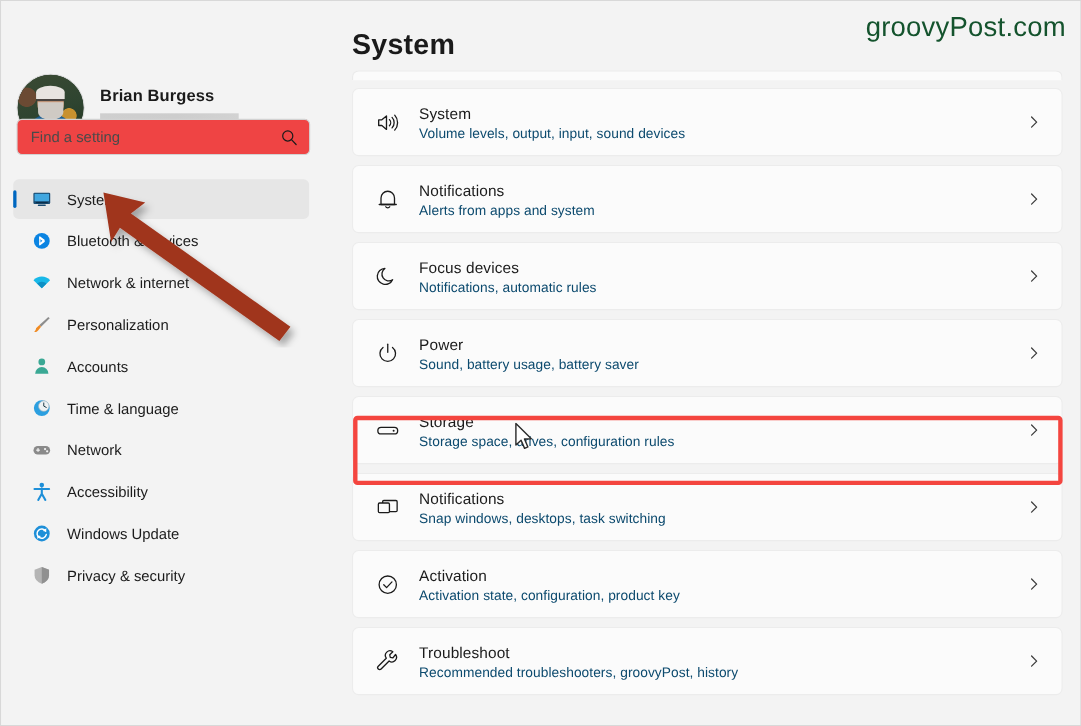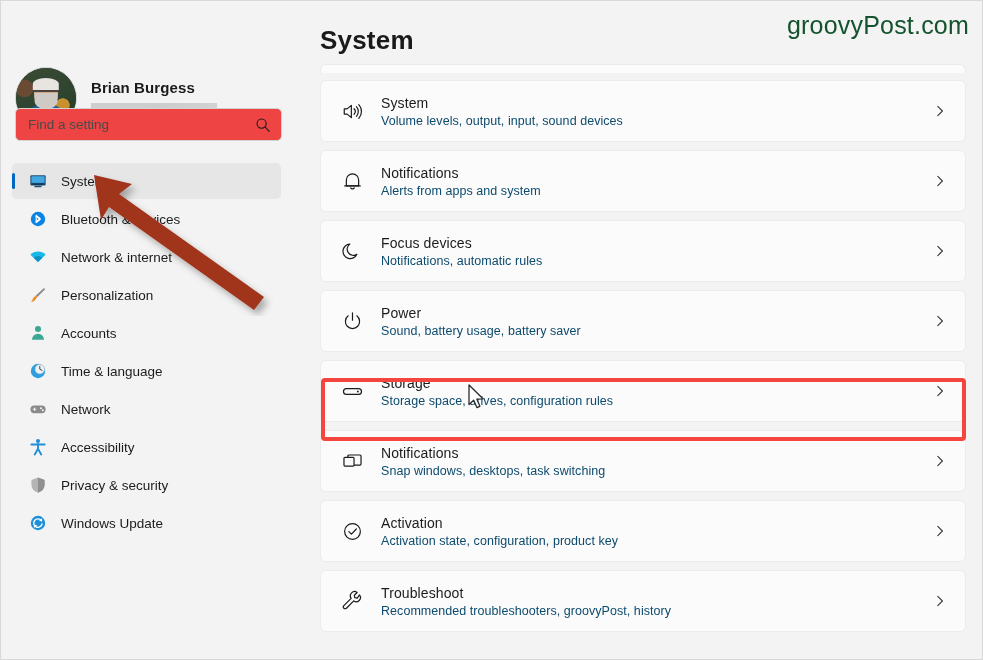--- a/index.html
+++ b/index.html
@@ -392,15 +392,6 @@
         <div class="nav-item">
           <span class="nav-icon">
             <svg viewBox="0 0 20 20" width="18" height="18">
-              <path d="M10 1.6 L17.3 4.5 V10 Q17.3 15.9 10 18.5 Q2.7 15.9 2.7 10 V4.5 Z" fill="#b4b4b4"></path>
-              <path d="M10 1.6 L17.3 4.5 V10 Q17.3 15.9 10 18.5 Z" fill="#909090"></path>
-            </svg>
-          </span>
-          <span class="nav-label">Privacy &amp; security</span>
-        </div>
-        <div class="nav-item">
-          <span class="nav-icon">
-            <svg viewBox="0 0 20 20" width="18" height="18">
               <circle cx="10" cy="10" r="8" fill="#1e8fd8"></circle>
               <path d="M13.9 7.6 A4.7 4.7 0 1 0 14.5 11.1" fill="none" stroke="#fff" stroke-width="1.5" stroke-linecap="round"></path>
               <path d="M14.6 4.6 L14.3 8.1 L10.9 7.5 Z" fill="#fff"></path>
@@ -408,6 +399,15 @@
             </svg>
           </span>
           <span class="nav-label">Windows Update</span>
+        </div>
+        <div class="nav-item">
+          <span class="nav-icon">
+            <svg viewBox="0 0 20 20" width="18" height="18">
+              <path d="M10 1.6 L17.3 4.5 V10 Q17.3 15.9 10 18.5 Q2.7 15.9 2.7 10 V4.5 Z" fill="#b4b4b4"></path>
+              <path d="M10 1.6 L17.3 4.5 V10 Q17.3 15.9 10 18.5 Z" fill="#909090"></path>
+            </svg>
+          </span>
+          <span class="nav-label">Privacy &amp; security</span>
         </div>
       </div>
   </div>

